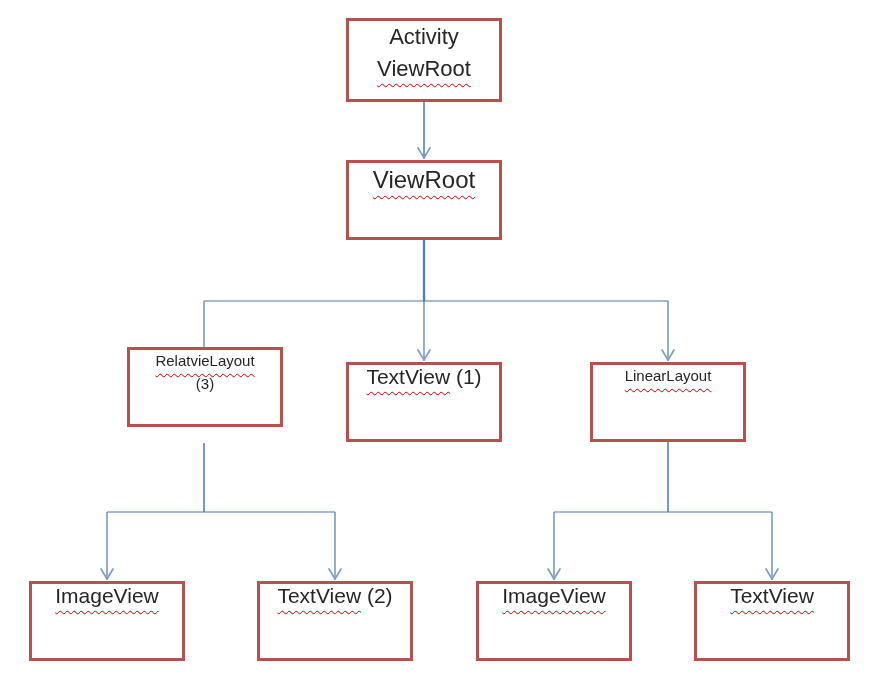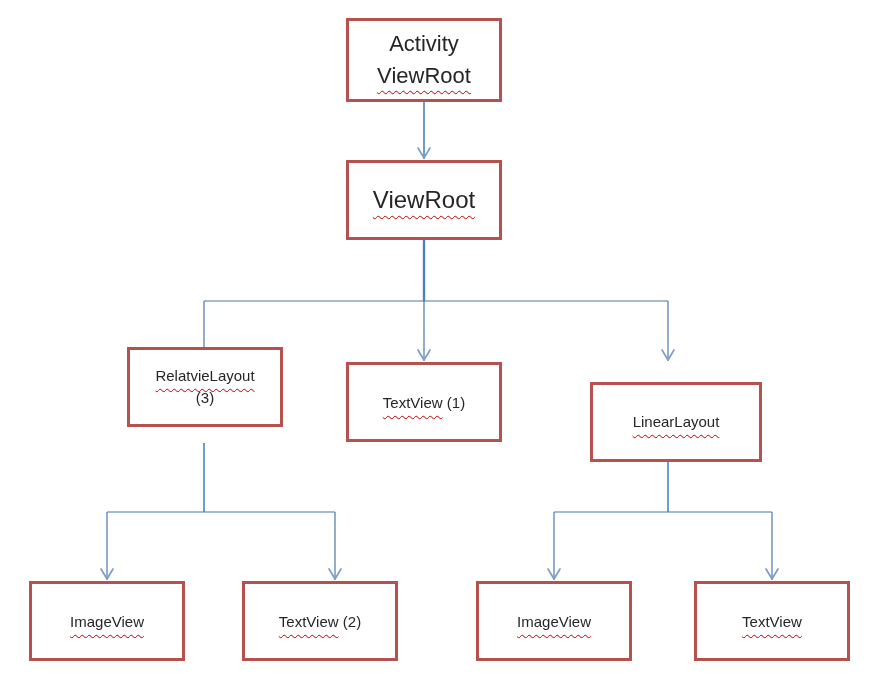--- a/index.html
+++ b/index.html
@@ -34,7 +34,6 @@
     display:flex;
     flex-direction:column;
     align-items:center;
-    justify-content:center;
     text-align:center;
   }
   .node .line{white-space:pre;}

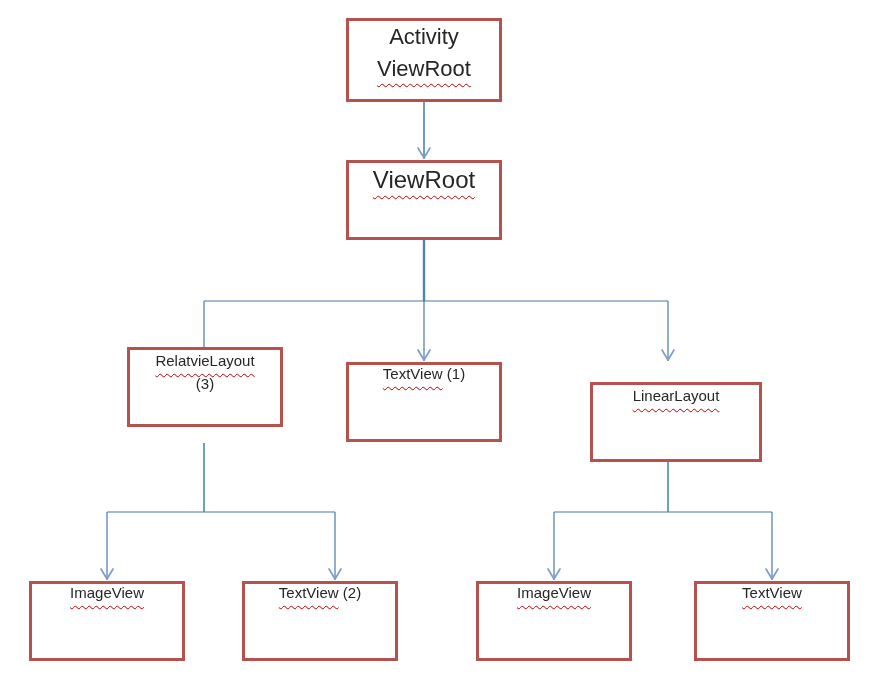--- a/index.html
+++ b/index.html
@@ -40,7 +40,7 @@
   .big{font-size:22px;line-height:1.45;}
   .xl{font-size:24px;}
   .small{font-size:15px;line-height:1.5;}
-  .leaf{font-size:15px;}
+  .leaf{font-size:21px;}
   
   .u{
     text-decoration-color:var(--text);

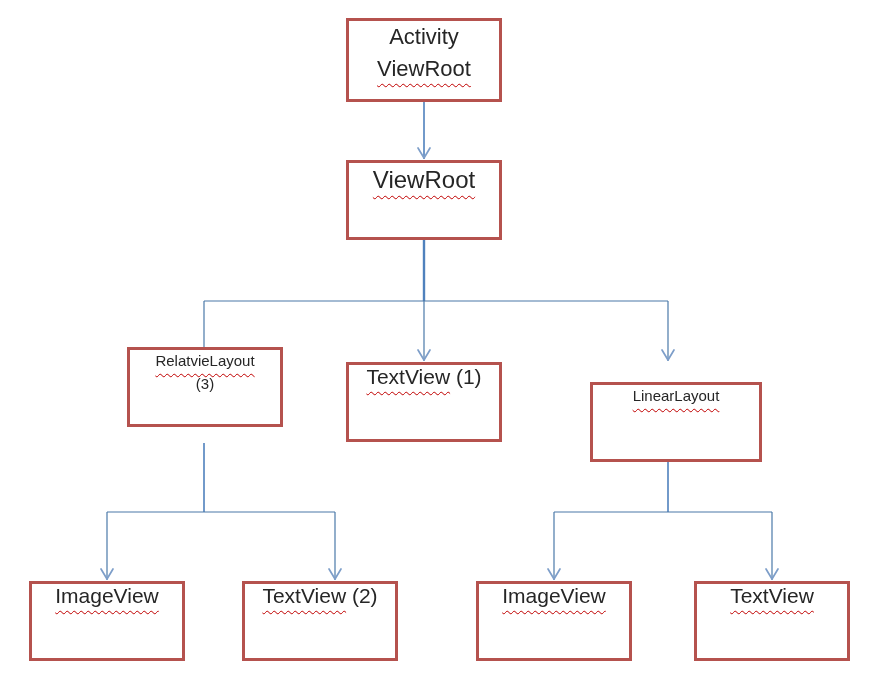--- a/index.html
+++ b/index.html
@@ -113,7 +113,7 @@
     <div class="line"><span class="u"><span class="sq">TextView</span></span><span> (1)</span></div>
   </div>
 
-  <div class="node small" style="left:590px;top:382px;width:172px;height:80px">
+  <div class="node small" style="left:590px;top:362px;width:156px;height:80px">
     <div class="line"><span class="u"><span class="sq">LinearLayout</span></span></div>
   </div>
 

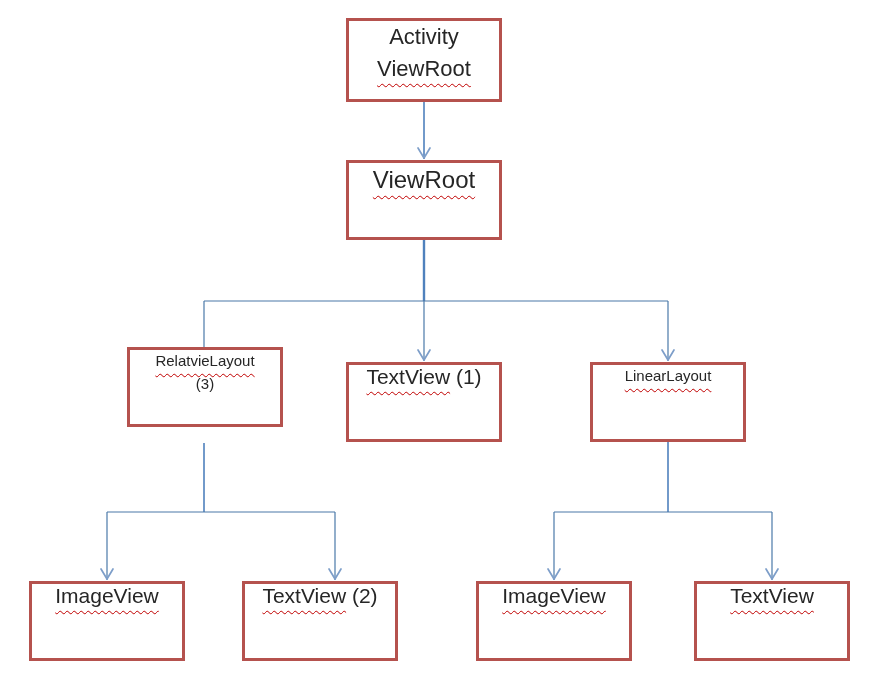--- a/index.html
+++ b/index.html
@@ -121,7 +121,7 @@
     <div class="line"><span class="u"><span class="sq">ImageView</span></span></div>
   </div>
 
-  <div class="node leaf" style="left:242px;top:581px;width:156px;height:80px">
+  <div class="node leaf" style="left:257px;top:581px;width:156px;height:80px">
     <div class="line"><span class="u"><span class="sq">TextView</span></span><span> (2)</span></div>
   </div>
 

